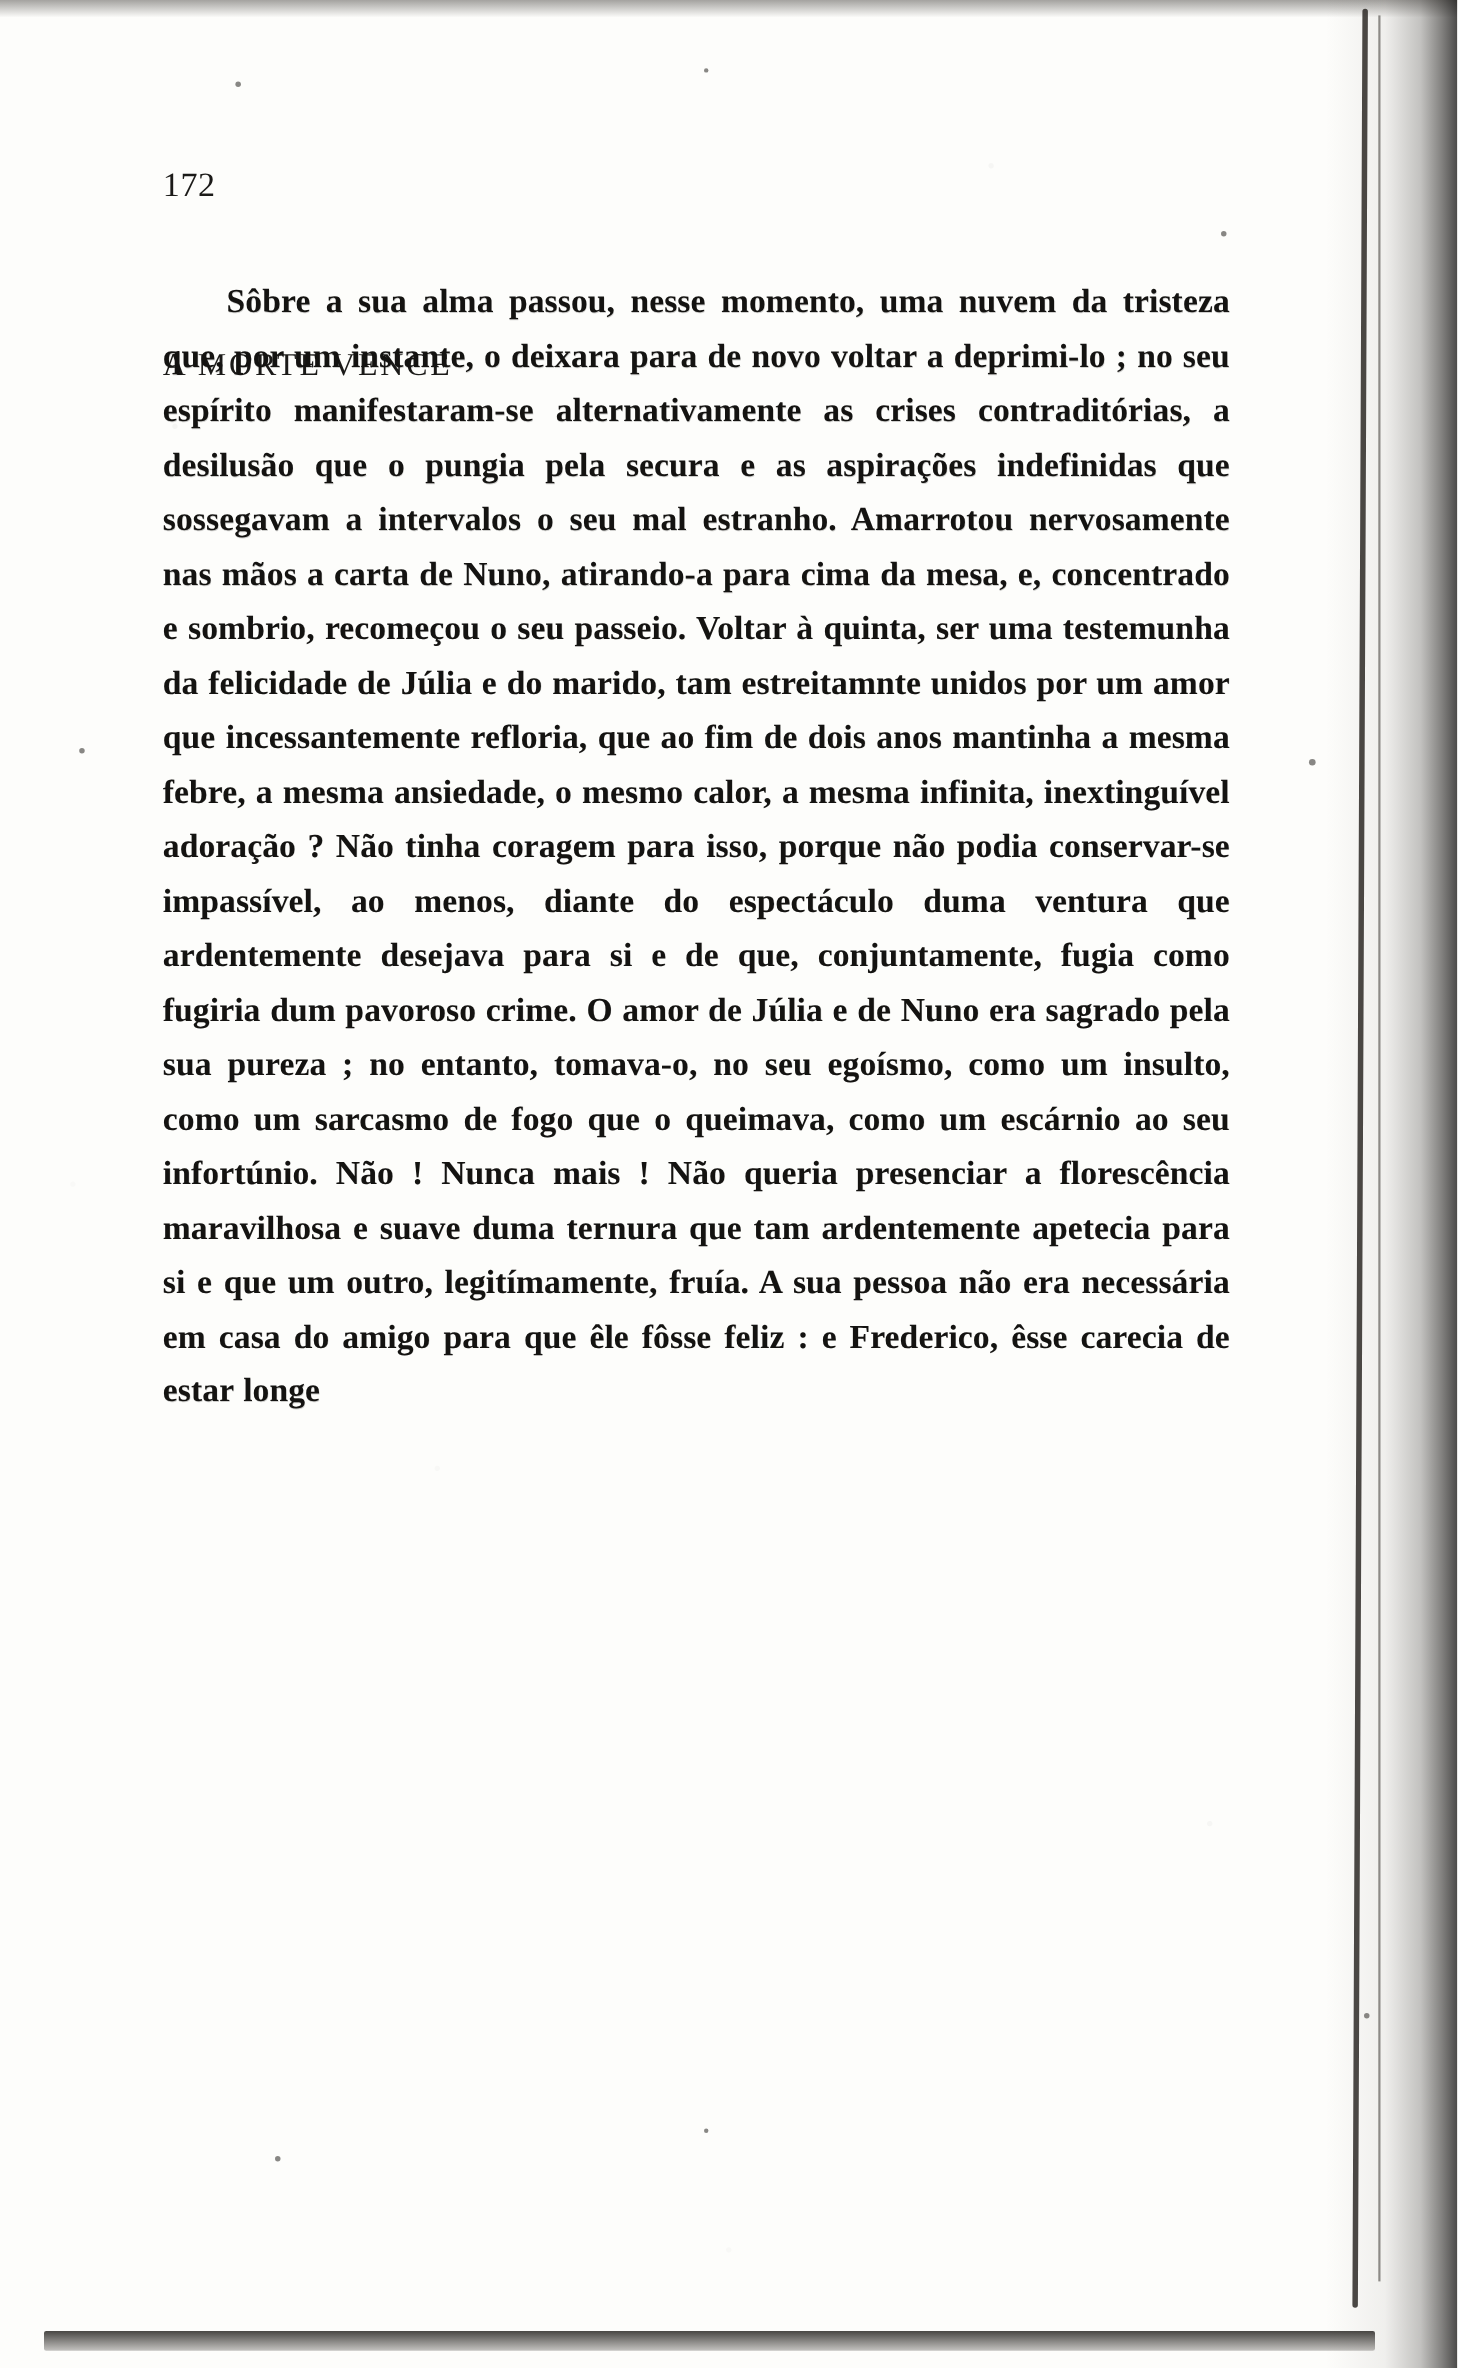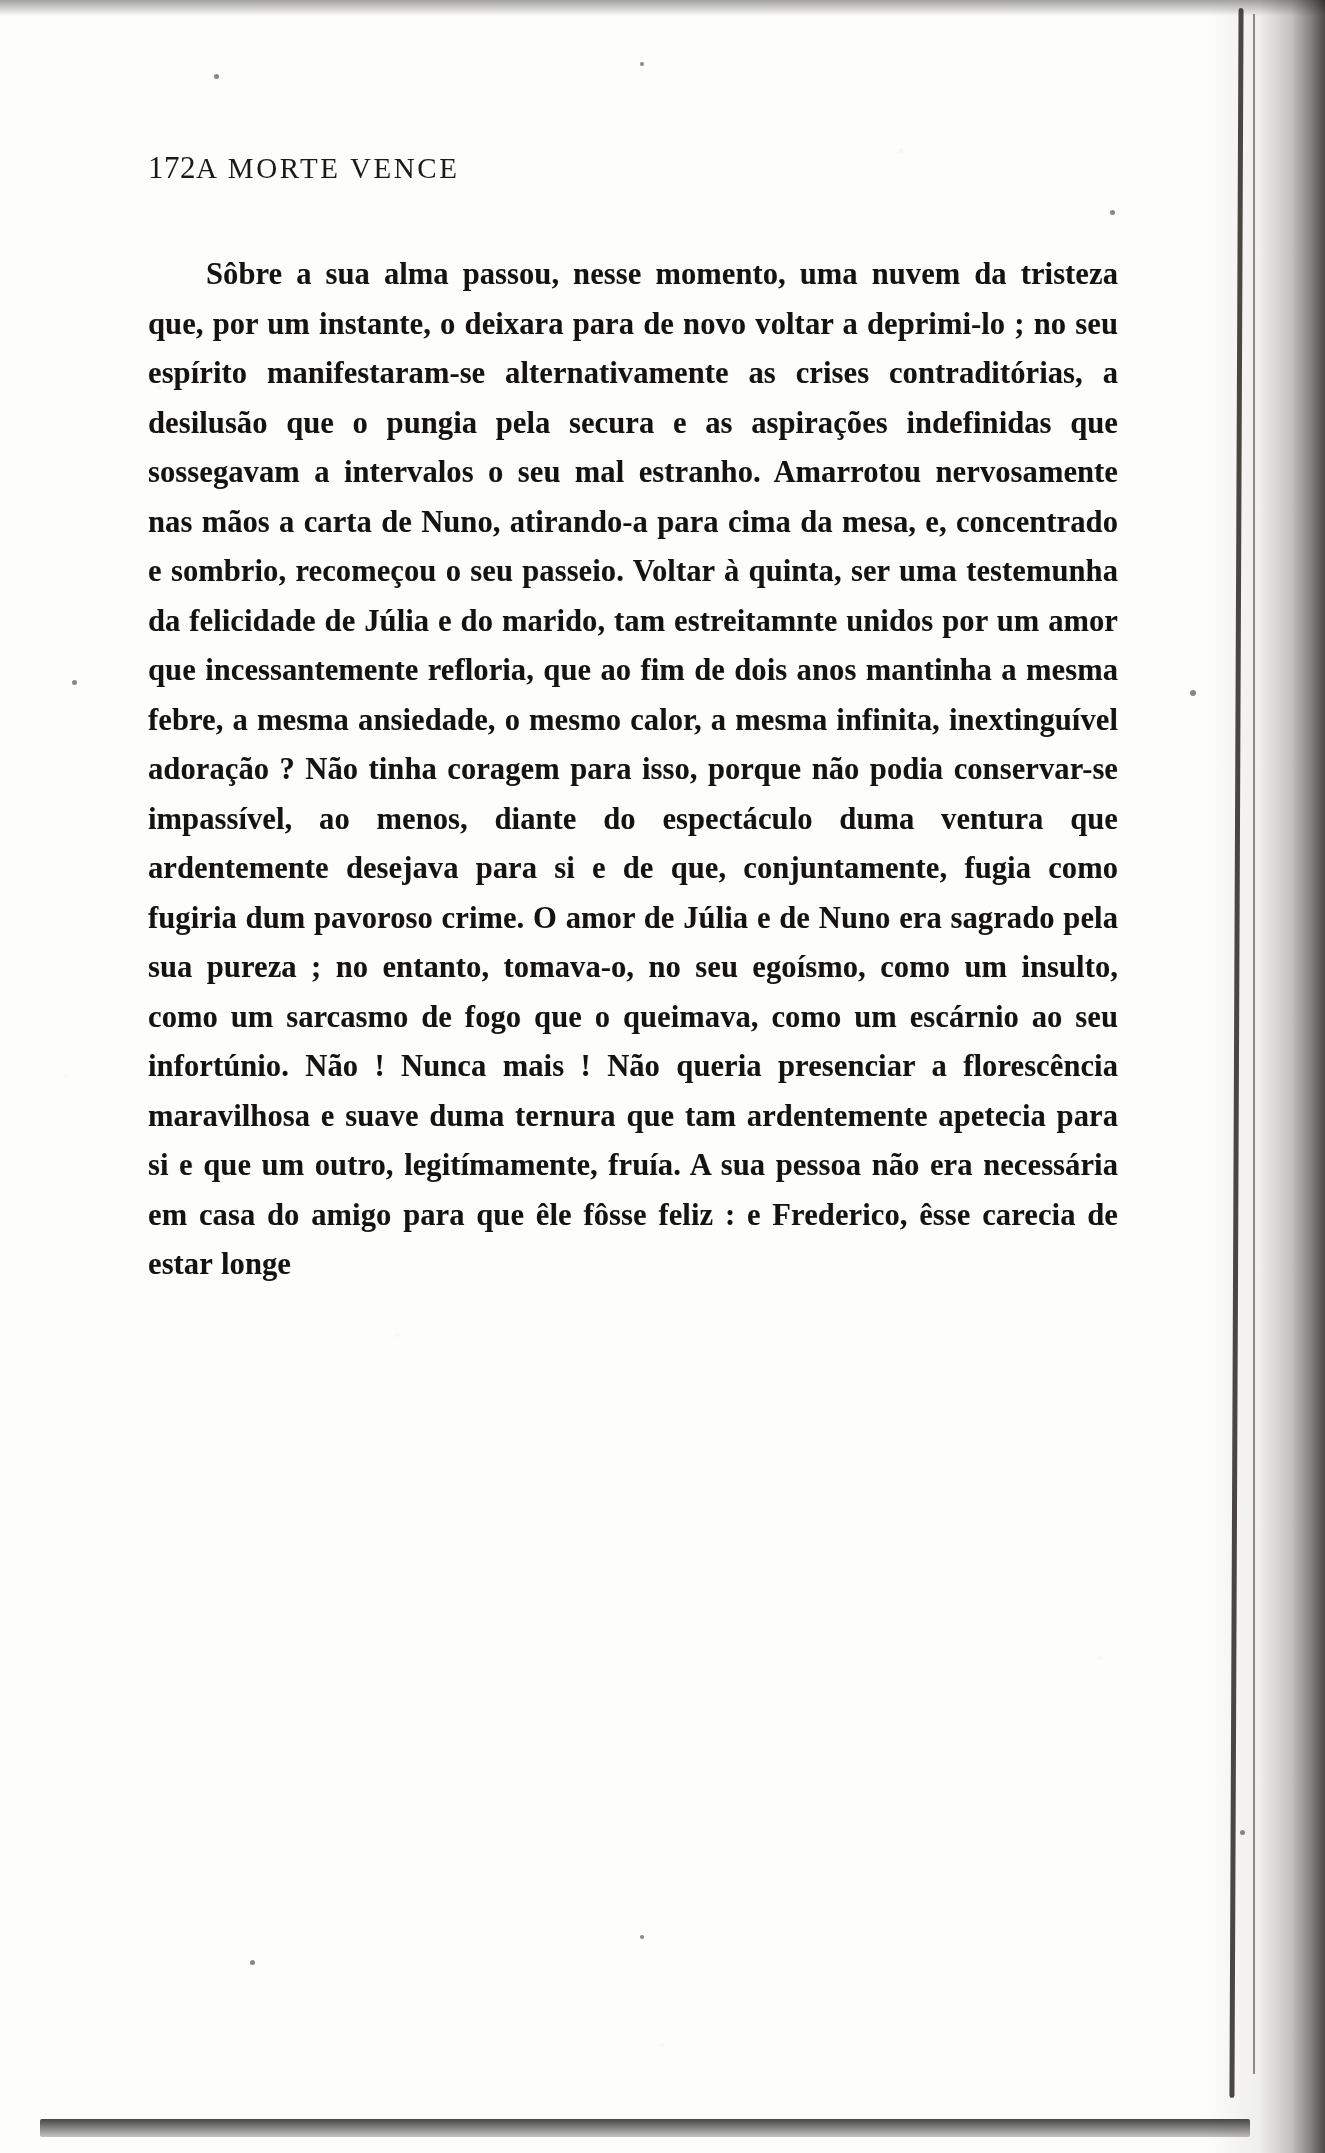--- a/index.html
+++ b/index.html
@@ -93,6 +93,8 @@
     width: 940px;
     display: flex;
     align-items: baseline;
+    gap: 130px;
+    flex-direction: column;
   }
   .folio {
     font-size: 31px;

